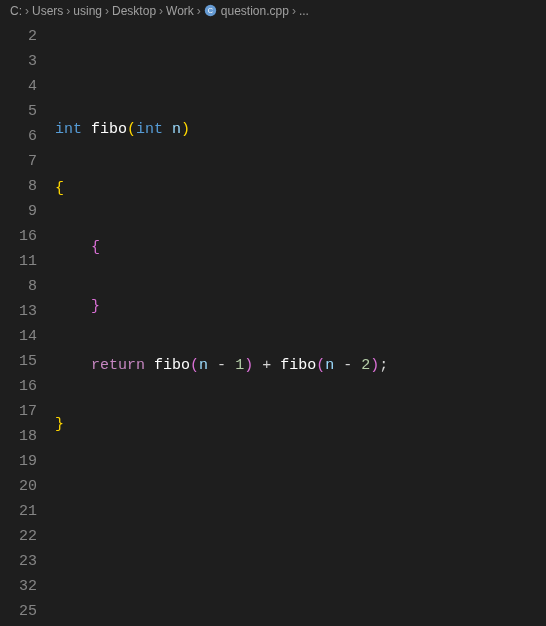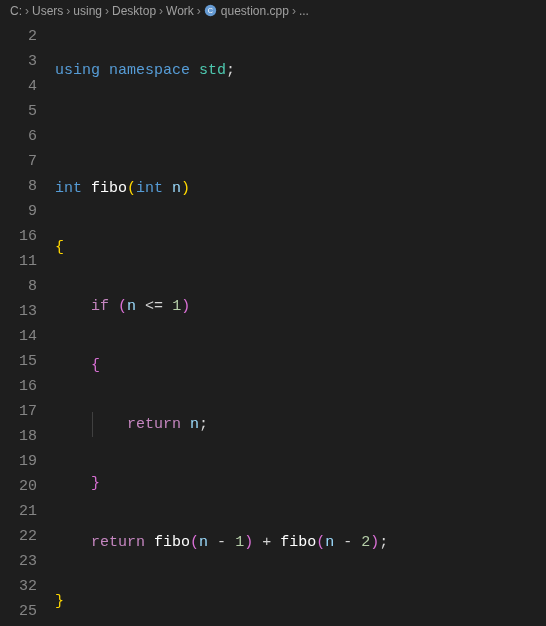--- a/index.html
+++ b/index.html
@@ -134,7 +134,6 @@
   </div>
 
   <div class="code">
-    <div class="line"><span class="kw">using</span> <span class="kw">namespace</span> <span class="type">std</span><span class="pun">;</span></div>
     <div class="line"></div>
     <div class="line"><span class="kw">int</span> <span class="fn">fibo</span><span class="brc">(</span><span class="kw">int</span> <span class="var">n</span><span class="brc">)</span></div>
     <div class="line"><span class="brc">{</span></div>

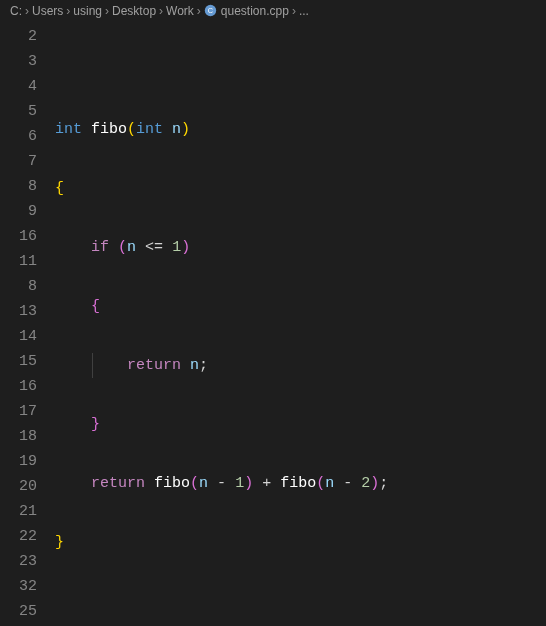--- a/index.html
+++ b/index.html
@@ -137,7 +137,6 @@
     <div class="line"></div>
     <div class="line"><span class="kw">int</span> <span class="fn">fibo</span><span class="brc">(</span><span class="kw">int</span> <span class="var">n</span><span class="brc">)</span></div>
     <div class="line"><span class="brc">{</span></div>
-    <div class="line">    <span class="kw2">if</span> <span class="brc2">(</span><span class="var">n</span> <span class="op">&lt;=</span> <span class="num">1</span><span class="brc2">)</span></div>
     <div class="line">    <span class="brc2">{</span></div>
     <div class="line"><span class="guide" style="left:37px"></span>        <span class="kw2">return</span> <span class="var">n</span><span class="pun">;</span></div>
     <div class="line">    <span class="brc2">}</span></div>

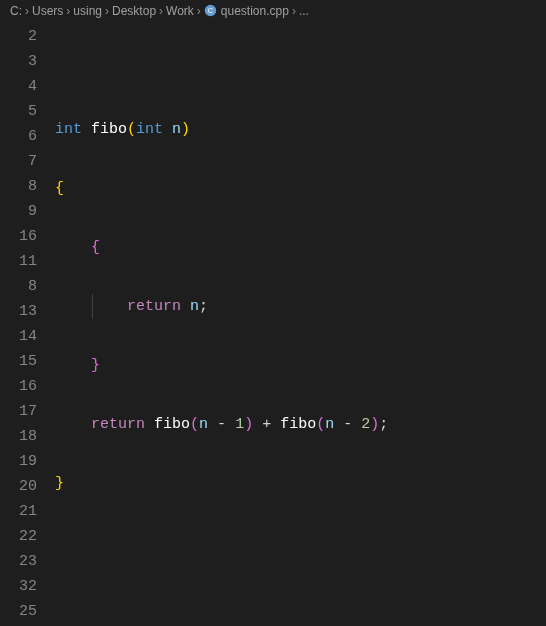--- a/index.html
+++ b/index.html
@@ -138,7 +138,6 @@
     <div class="line"><span class="kw">int</span> <span class="fn">fibo</span><span class="brc">(</span><span class="kw">int</span> <span class="var">n</span><span class="brc">)</span></div>
     <div class="line"><span class="brc">{</span></div>
     <div class="line">    <span class="brc2">{</span></div>
-    <div class="line"><span class="guide" style="left:37px"></span>        <span class="kw2">return</span> <span class="var">n</span><span class="pun">;</span></div>
     <div class="line">    <span class="brc2">}</span></div>
     <div class="line">    <span class="kw2">return</span> <span class="fn">fibo</span><span class="brc2">(</span><span class="var">n</span> <span class="op">-</span> <span class="num">1</span><span class="brc2">)</span> <span class="op">+</span> <span class="fn">fibo</span><span class="brc2">(</span><span class="var">n</span> <span class="op">-</span> <span class="num">2</span><span class="brc2">)</span><span class="pun">;</span></div>
     <div class="line"><span class="brc">}</span></div>

